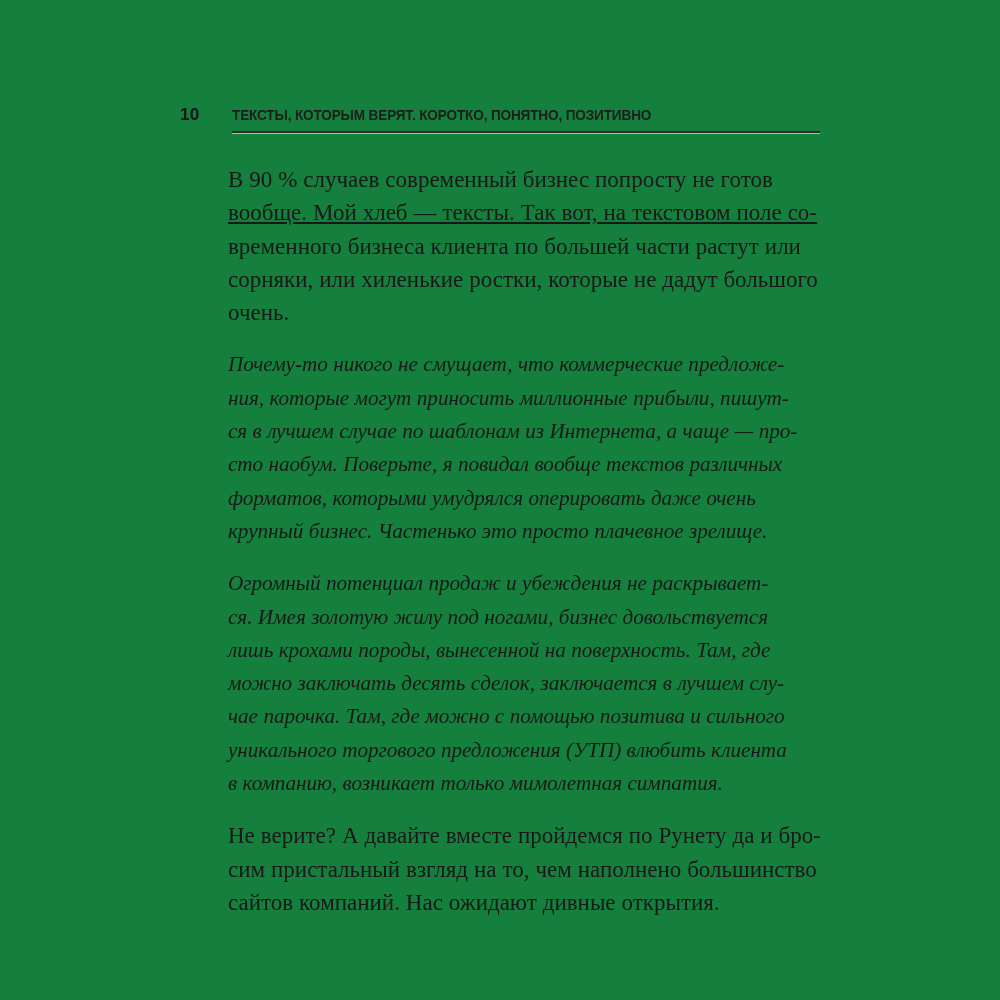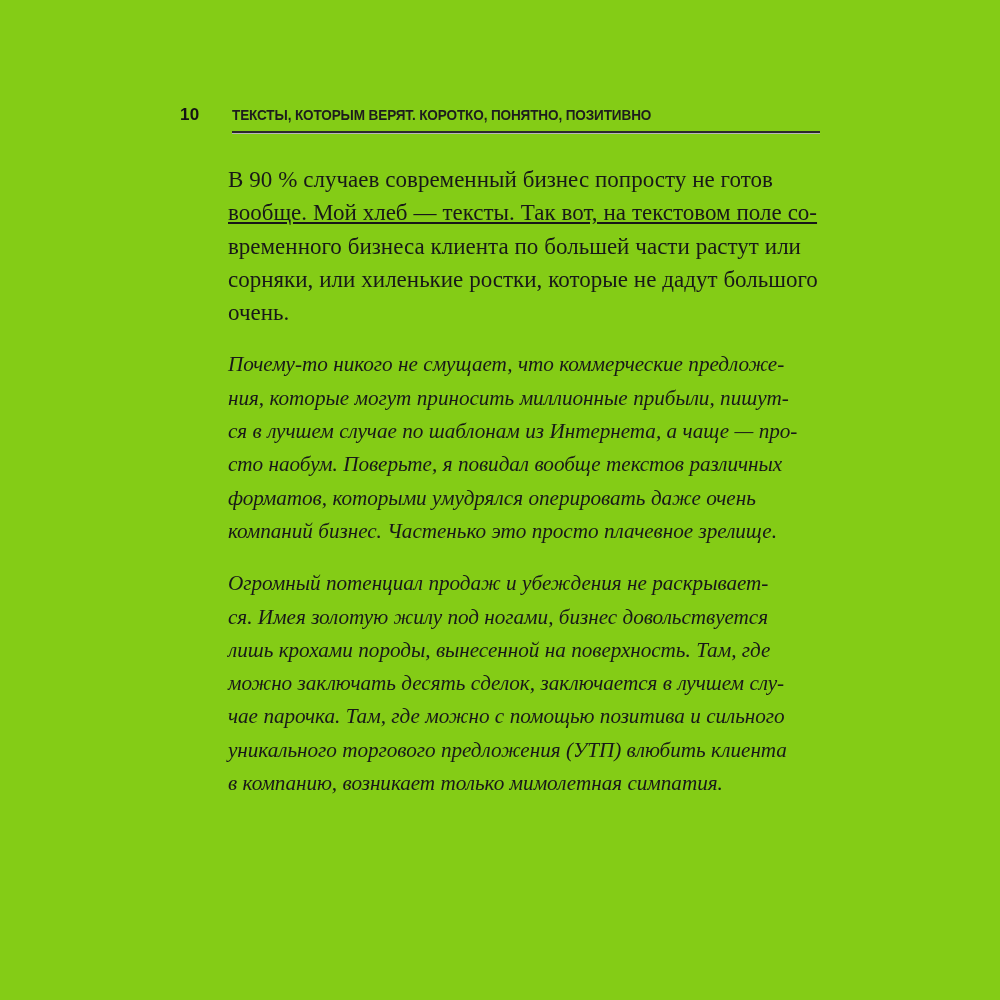--- a/index.html
+++ b/index.html
@@ -20,7 +20,7 @@
     position: relative;
     width: 1000px;
     height: 1000px;
-    background: #84cc16;
+    background: #15803d;
   }
 
   

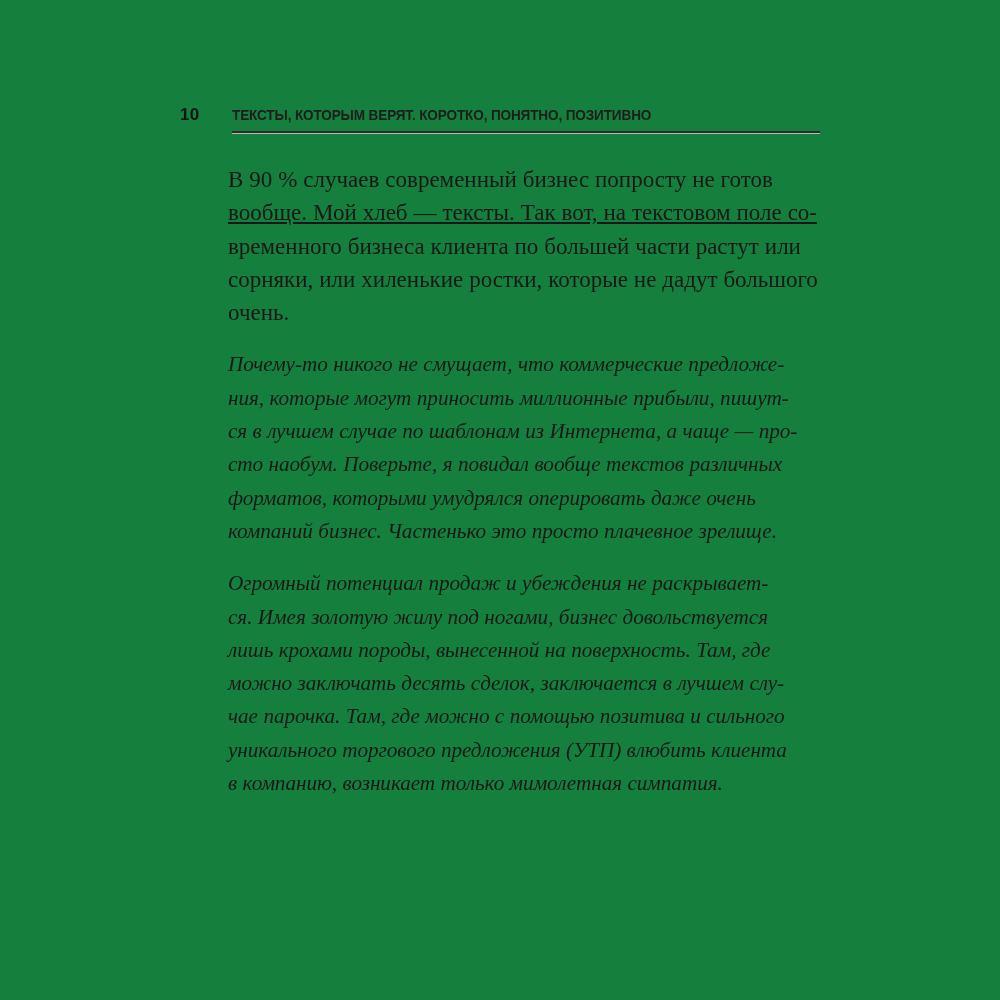--- a/index.html
+++ b/index.html
@@ -126,7 +126,7 @@
         <span class="line" style="display: block; white-space: nowrap; transform: scaleX(1); transform-origin: left center;">ся в лучшем случае по шаблонам из Интернета, а чаще — про-</span>
         <span class="line" style="display: block; white-space: nowrap; transform: scaleX(1); transform-origin: left center;">сто наобум. Поверьте, я повидал вообще текстов различных</span>
         <span class="line" style="display: block; white-space: nowrap; transform: scaleX(1); transform-origin: left center;">форматов, которыми умудрялся оперировать даже очень</span>
-        <span class="line flush" style="transform: none;">компаний бизнес. Частенько это просто плачевное зрелище.</span>
+        <span class="line flush" style="transform: none;">крупный бизнес. Частенько это просто плачевное зрелище.</span>
       </p>
       <p class="para italic">
         <span class="line" style="display: block; white-space: nowrap; transform: scaleX(1); transform-origin: left center;">Огромный потенциал продаж и убеждения не раскрывает-</span>

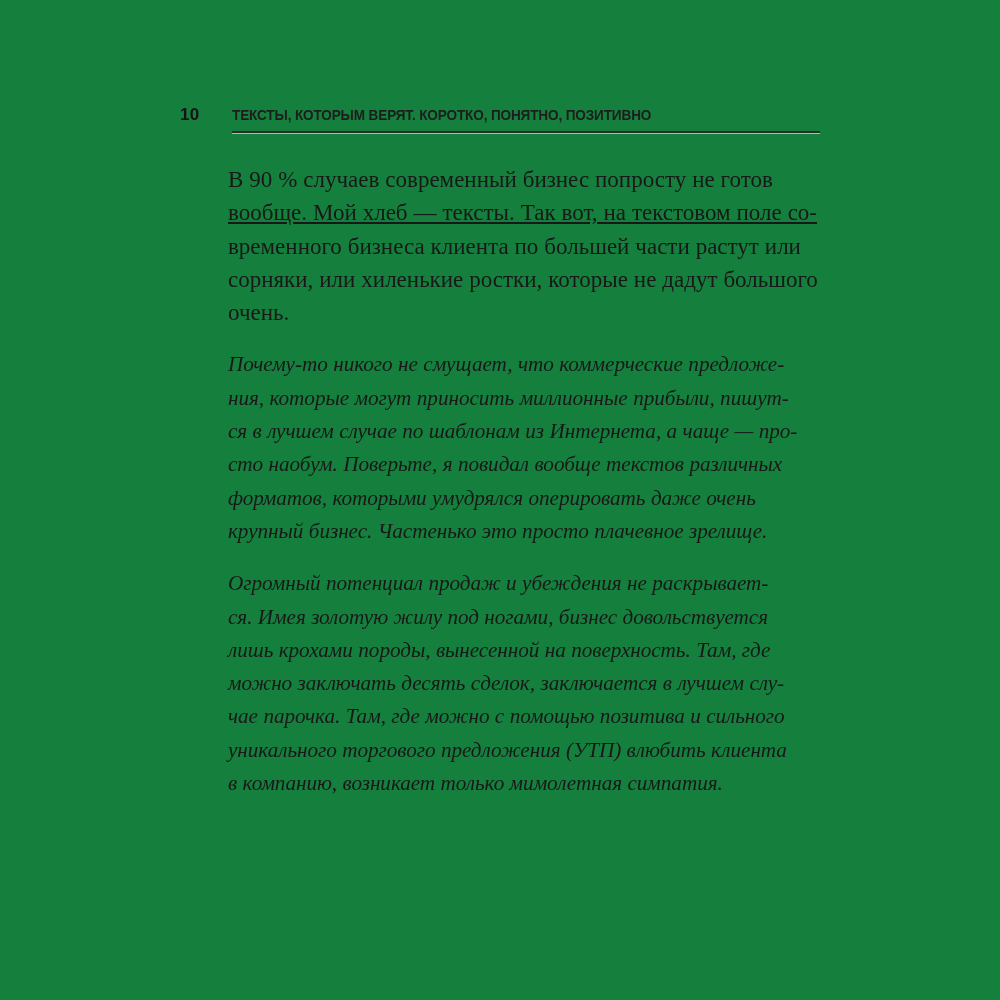--- a/index.html
+++ b/index.html
@@ -137,6 +137,11 @@
         <span class="line" style="display: block; white-space: nowrap; transform: scaleX(1); transform-origin: left center;">уникального торгового предложения (УТП) влюбить клиента</span>
         <span class="line flush" style="transform: none;">в компанию, возникает только мимолетная симпатия.</span>
       </p>
+      <p class="para">
+        <span class="line" style="display: block; white-space: nowrap; transform: scaleX(1); transform-origin: left center;">Не верите? А давайте вместе пройдемся по Рунету да и бро-</span>
+        <span class="line" style="display: block; white-space: nowrap; transform: scaleX(1); transform-origin: left center;">сим пристальный взгляд на то, чем наполнено большинство</span>
+        <span class="line flush" style="transform: none;">сайтов компаний. Нас ожидают дивные открытия.</span>
+      </p>
     </div>
 
 </div>

